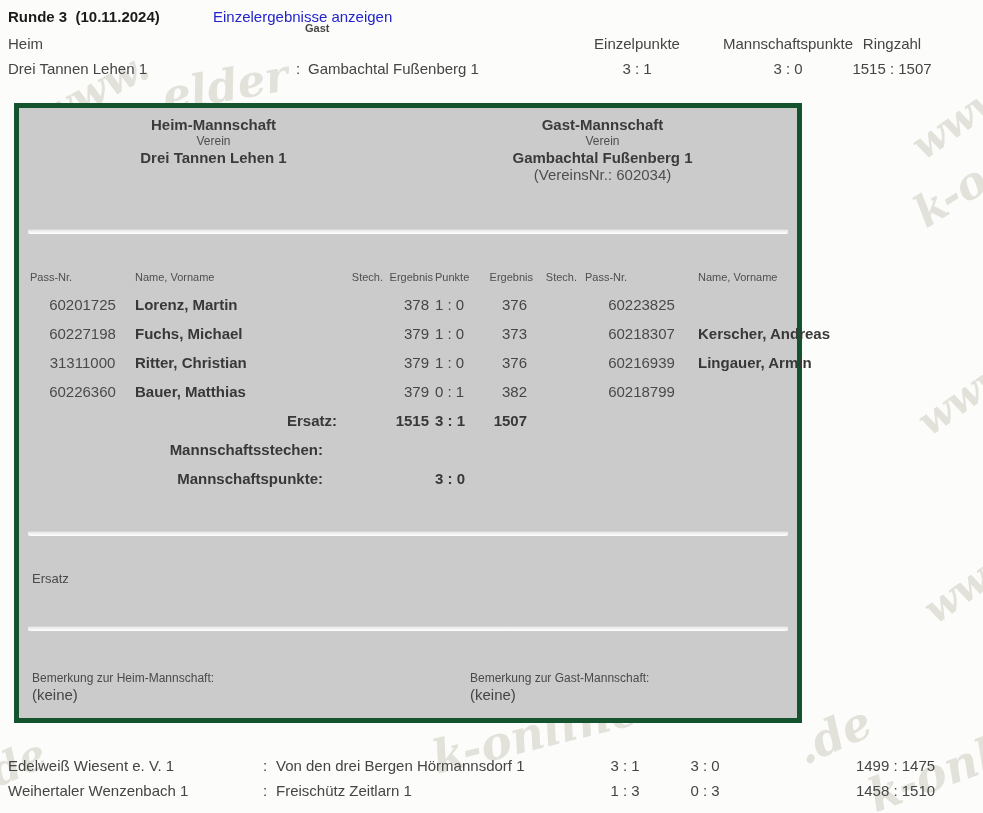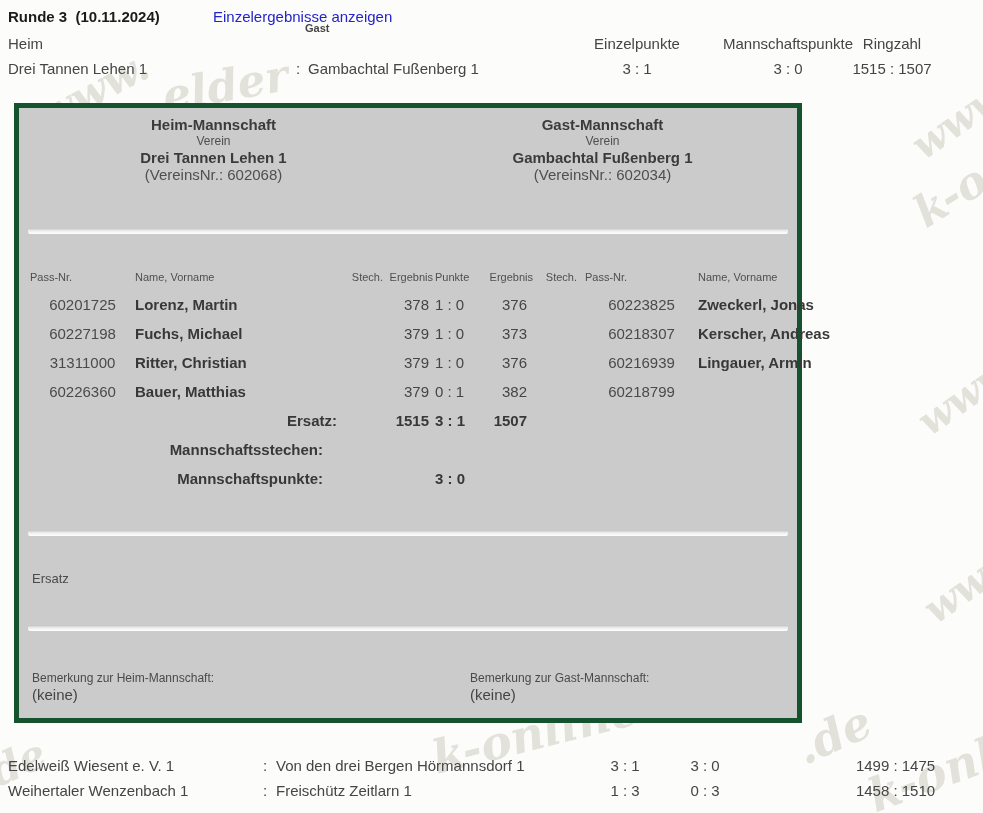--- a/index.html
+++ b/index.html
@@ -117,7 +117,6 @@
     <div class="mh-title">Heim-Mannschaft</div>
     <div class="mh-verein">Verein</div>
     <div class="mh-team">Drei Tannen Lehen 1</div>
-    <div class="mh-nr">(VereinsNr.: 602068)</div>
   </div>
   <div class="half guest">
     <div class="mh-title">Gast-Mannschaft</div>

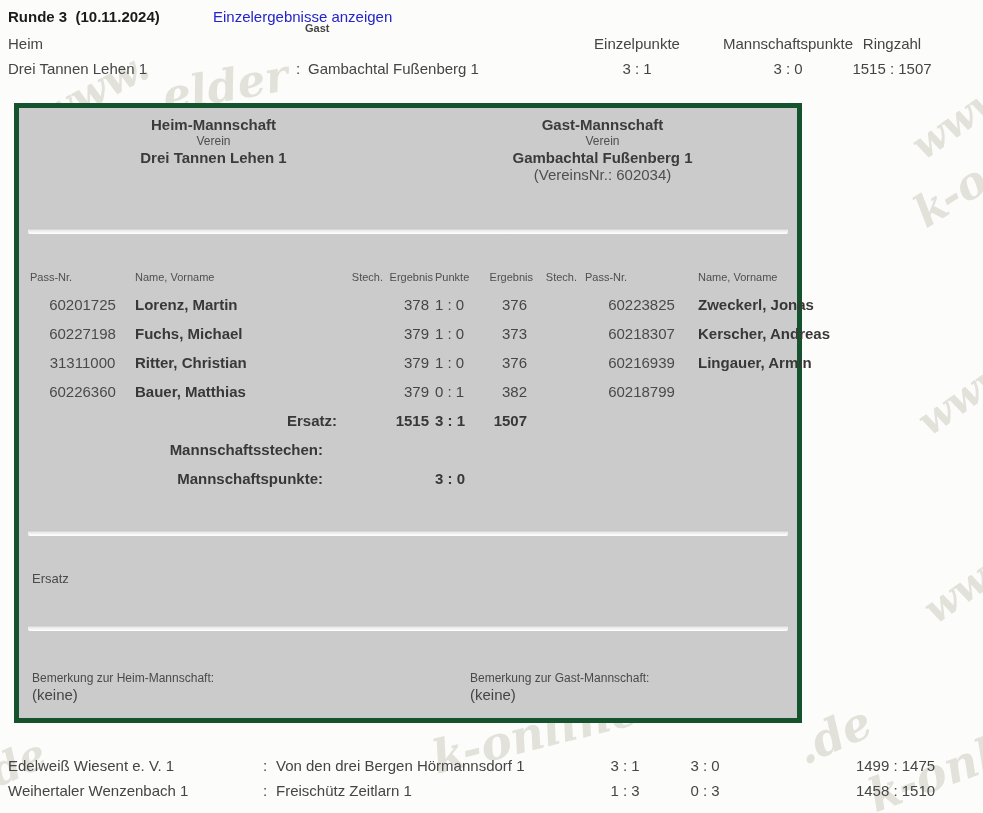--- a/index.html
+++ b/index.html
@@ -149,7 +149,6 @@
       <div class="c-r pr8">376</div>
       <div class="c-r pr3"></div>
       <div class="pl5 cell-pass">60223825</div>
-      <div class="cell-name">Zweckerl, Jonas</div>
     </div>
 
     <div class="trow">

